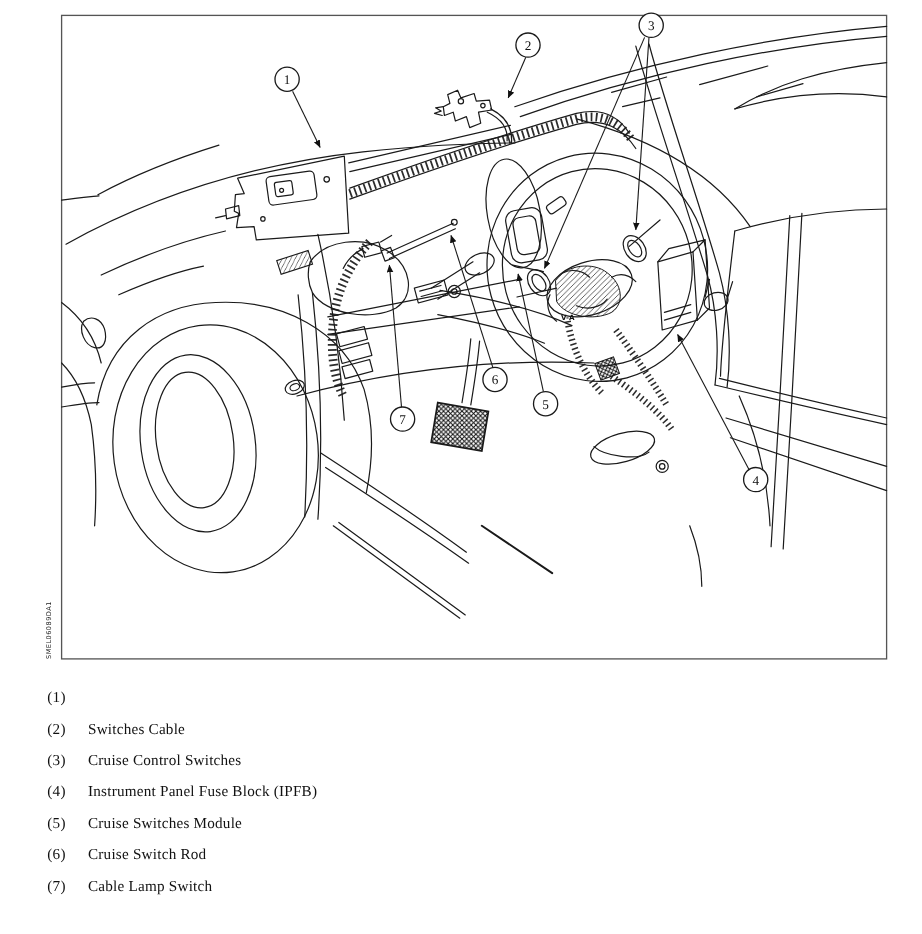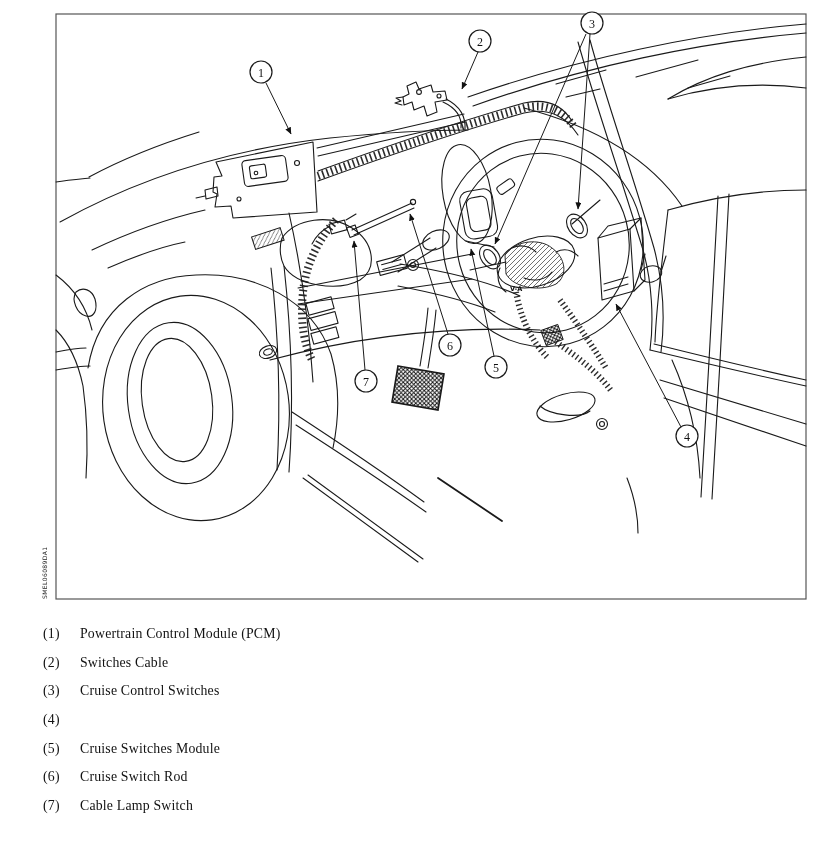--- a/index.html
+++ b/index.html
@@ -296,7 +296,6 @@
   <div class="legend">
     <div class="legend-row">
       <span class="legend-num">(1)</span>
-      <span class="legend-label">Powertrain Control Module (PCM)</span>
     </div>
     <div class="legend-row">
       <span class="legend-num">(2)</span>

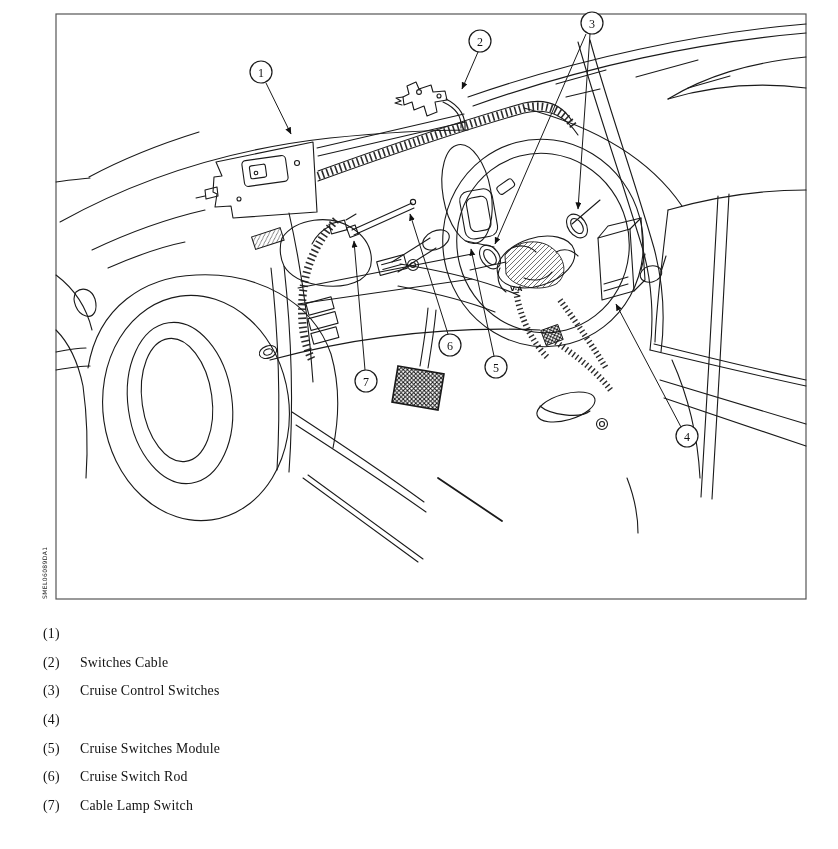--- a/index.html
+++ b/index.html
@@ -307,6 +307,7 @@
     </div>
     <div class="legend-row">
       <span class="legend-num">(4)</span>
+      <span class="legend-label">Instrument Panel Fuse Block (IPFB)</span>
     </div>
     <div class="legend-row">
       <span class="legend-num">(5)</span>

